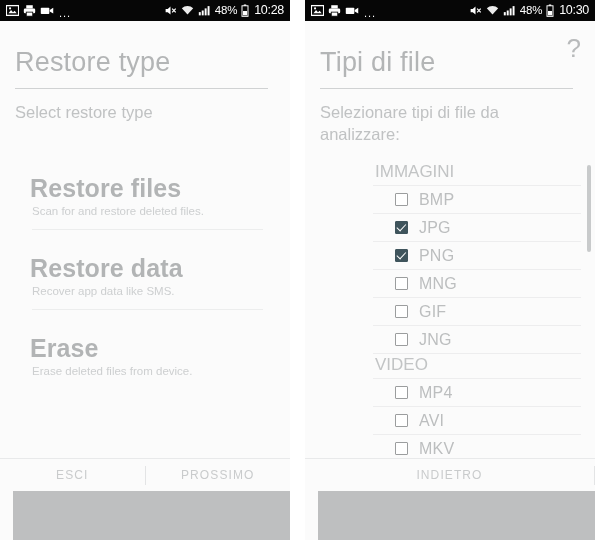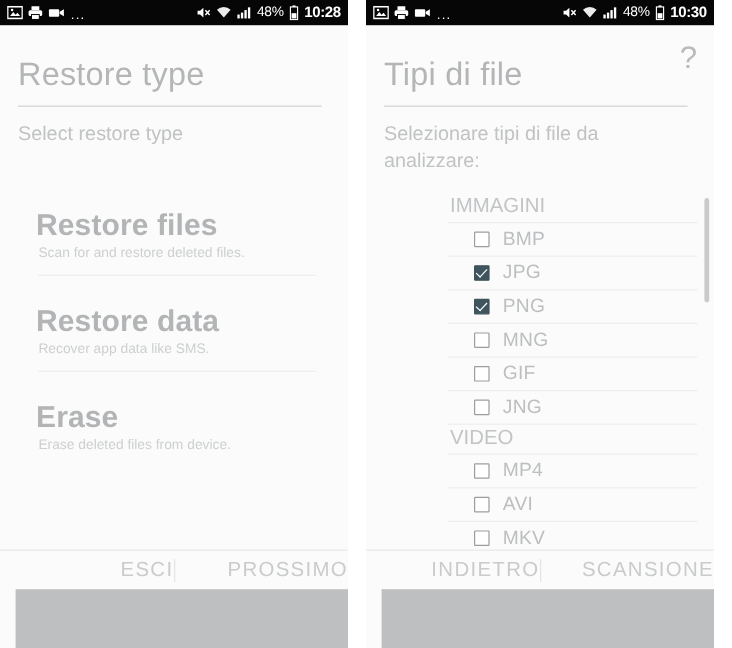--- a/index.html
+++ b/index.html
@@ -44,7 +44,7 @@
     letter-spacing:-0.2px;position:relative;top:-1px;
   }
   .sb-time{
-    color:#ffffff;font-size:12.5px;font-weight:700;
+    color:#ffffff;font-size:12.5px;font-weight:400;
     letter-spacing:-0.3px;position:relative;top:-1px;margin-left:1px;
   }
 

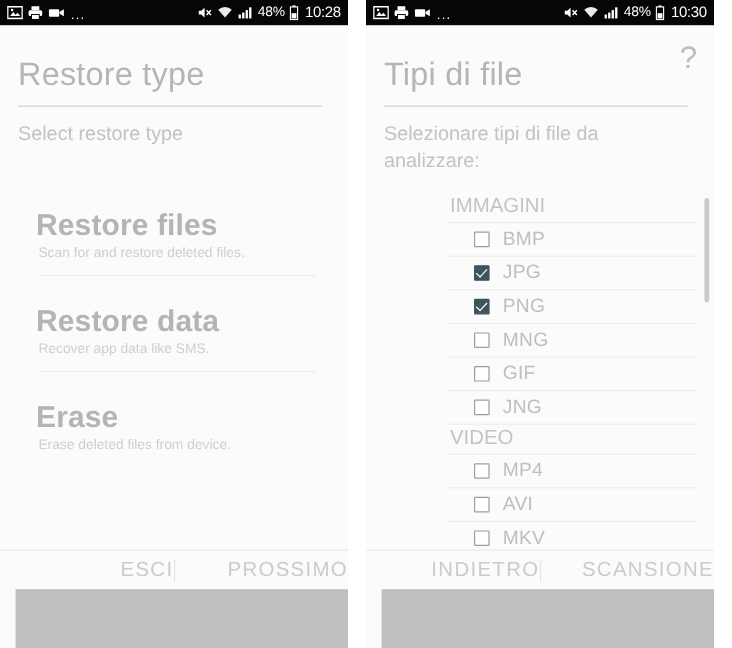--- a/index.html
+++ b/index.html
@@ -143,8 +143,8 @@
     height:32px;display:flex;align-items:center;
   }
   .act{
-    flex:1 1 0;text-align:right;
-    font-size:17px;color:#c9cbcc;letter-spacing:1.1px;
+    flex:1 1 0;text-align:center;
+    font-size:12px;color:#c9cbcc;letter-spacing:1.1px;
     cursor:pointer;user-select:none;
   }
   .act-div{width:1px;height:19px;background:#e3e4e5;flex:0 0 auto;}

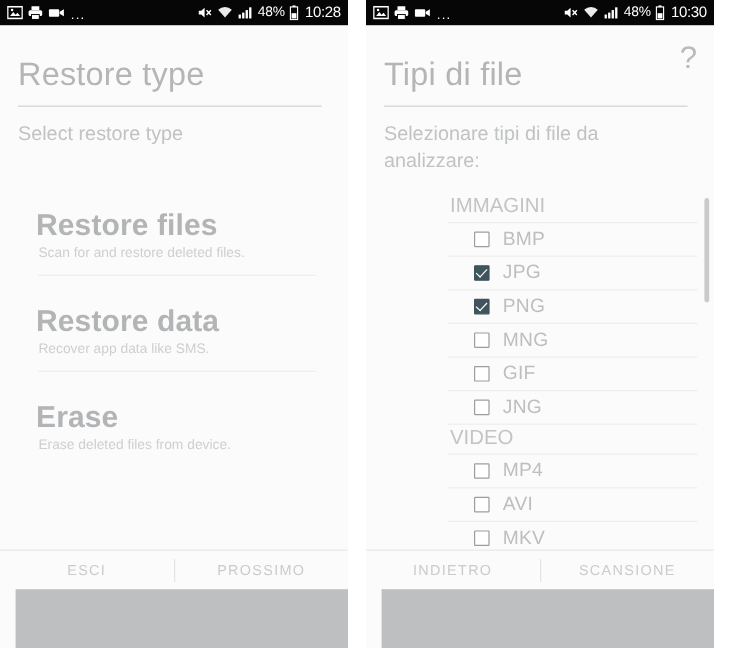--- a/index.html
+++ b/index.html
@@ -346,7 +346,6 @@
     <div class="actionbar">
       <div class="act">INDIETRO</div>
       <div class="act-div"></div>
-      <div class="act">SCANSIONE</div>
     </div>
     <div class="navblock"></div>
 

